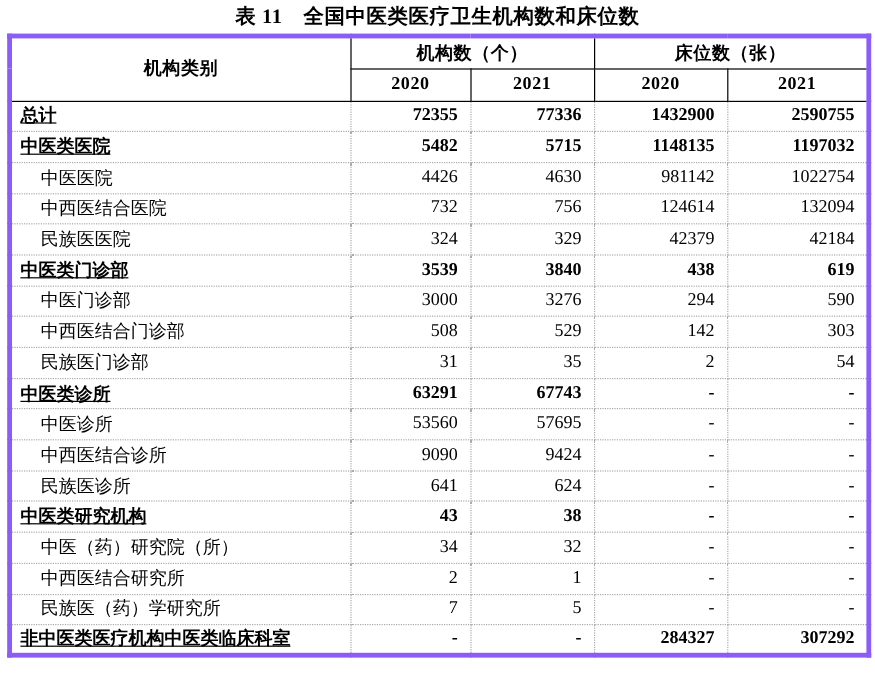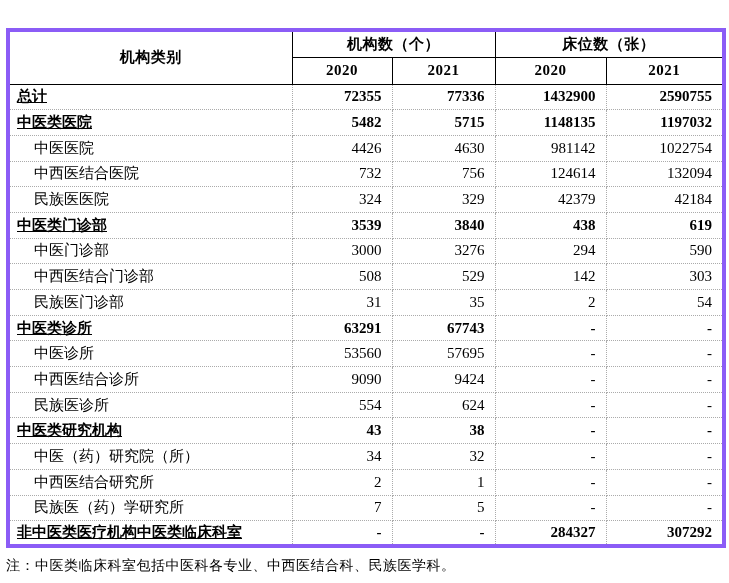--- a/index.html
+++ b/index.html
@@ -66,6 +66,7 @@
 
 <div class="page">
 
+  <div class="title">表 11　全国中医类医疗卫生机构数和床位数</div>
 
   <table class="stat">
     <colgroup>

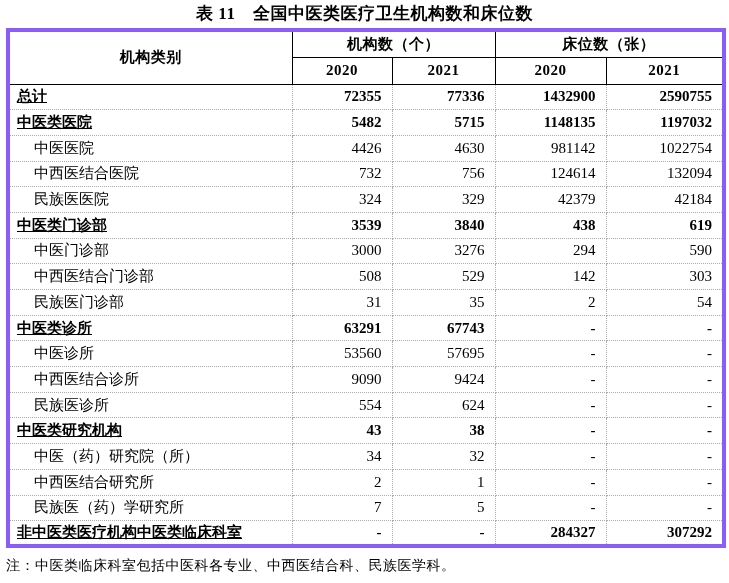--- a/index.html
+++ b/index.html
@@ -176,7 +176,7 @@
         </tr>
         <tr>
           <td class="cat">民族医诊所</td>
-          <td class="num">554</td>
+          <td class="num">641</td>
           <td class="num">624</td>
           <td class="num">-</td>
           <td class="num">-</td>

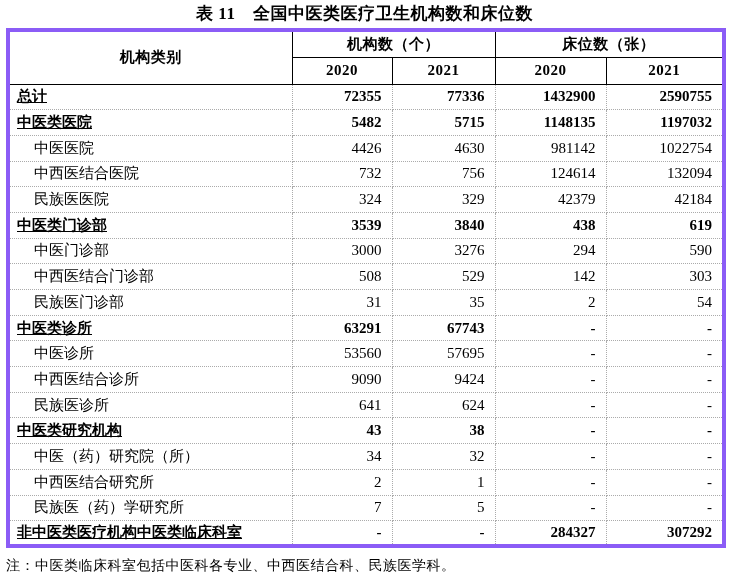--- a/index.html
+++ b/index.html
@@ -219,7 +219,6 @@
       </tbody>
   </table>
 
-  <div class="note">注：中医类临床科室包括中医科各专业、中西医结合科、民族医学科。</div>
 
 </div>
 

